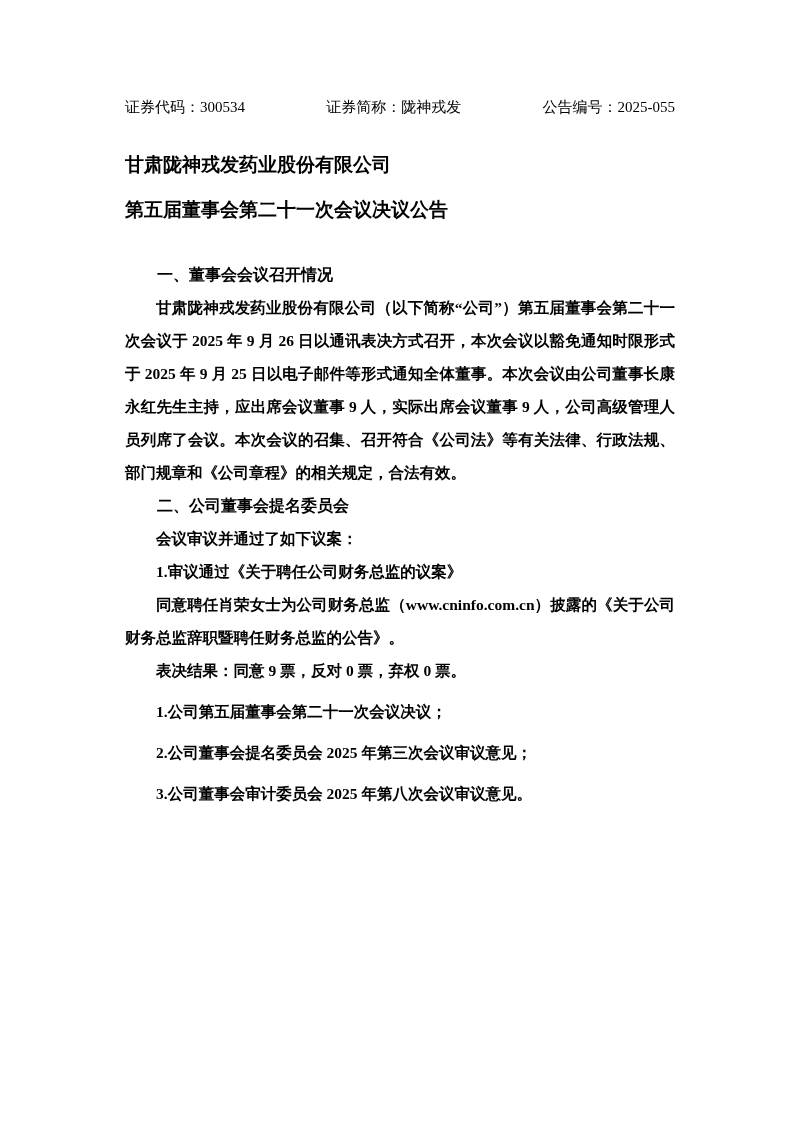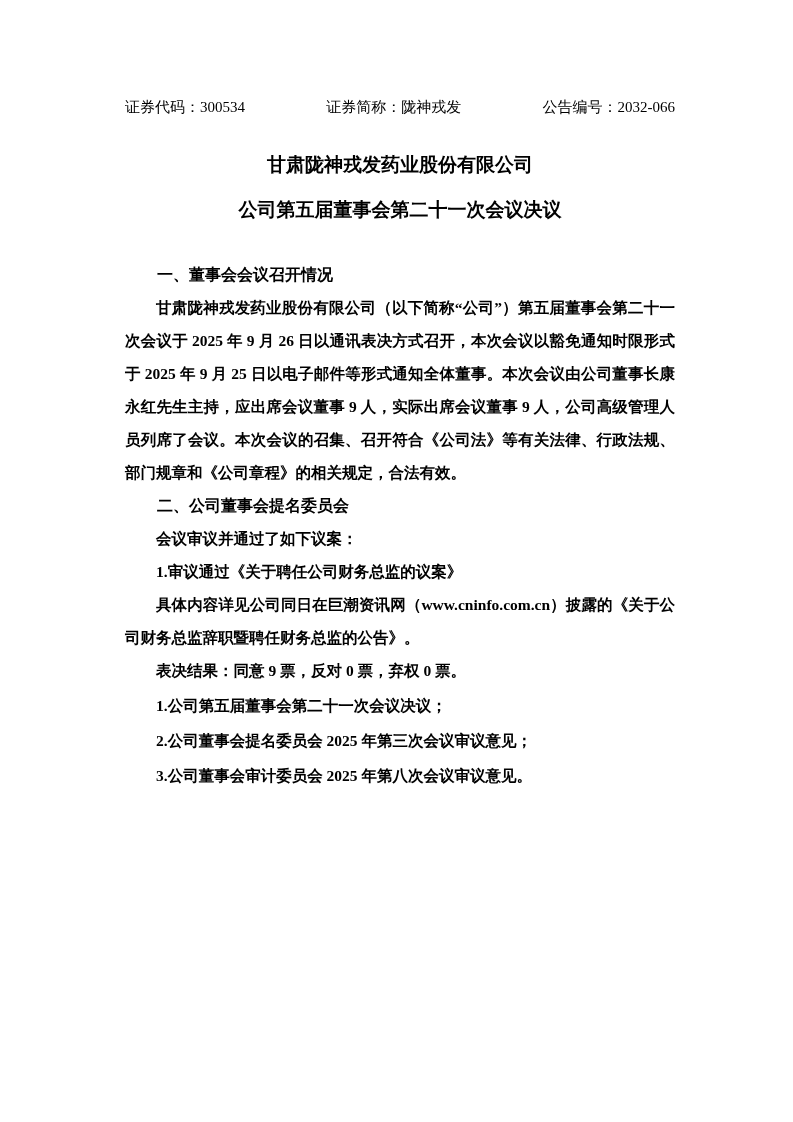--- a/index.html
+++ b/index.html
@@ -71,7 +71,7 @@
   <div class="doc-header">
     <span>证券代码：300534</span>
     <span>证券简称：陇神戎发</span>
-    <span>公告编号：2032-066</span>
+    <span>公告编号：2025-055</span>
   </div>
 
   <h1 class="doc-title">

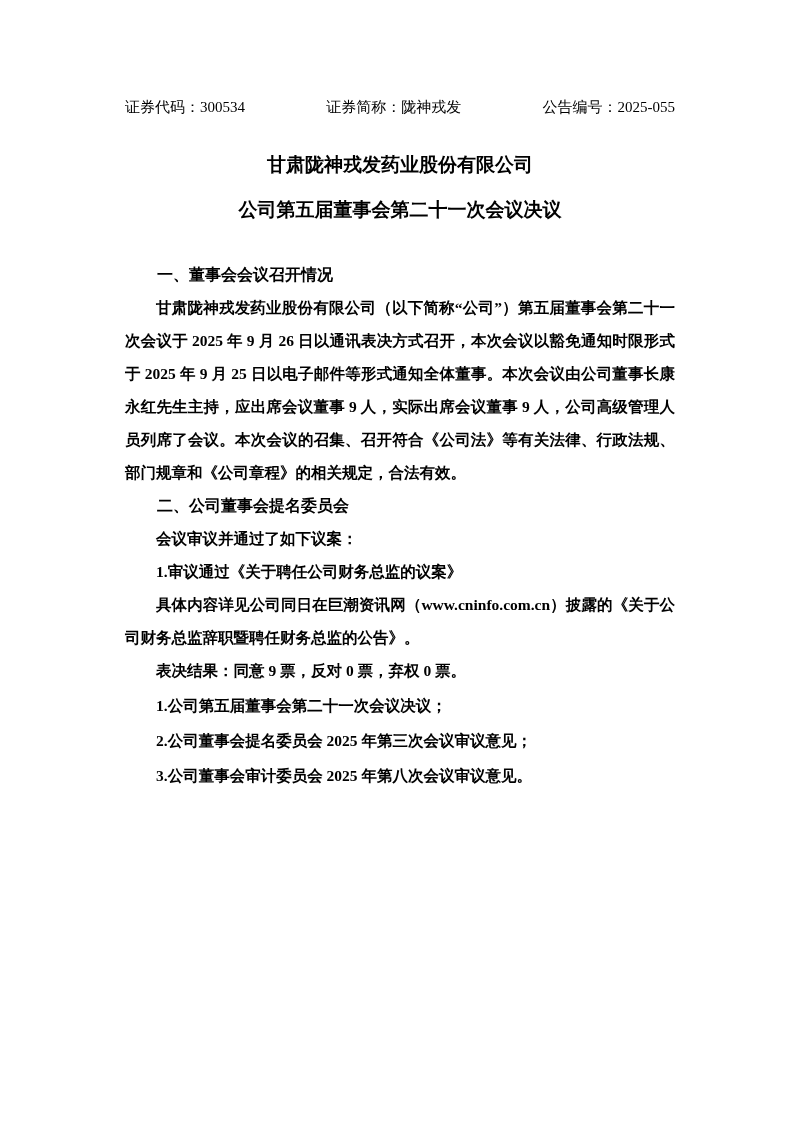--- a/index.html
+++ b/index.html
@@ -28,7 +28,6 @@
     margin-bottom: 24px;
   }
   .doc-title {
-    text-align: center;
     font-size: 19px;
     font-weight: bold;
     line-height: 45px;

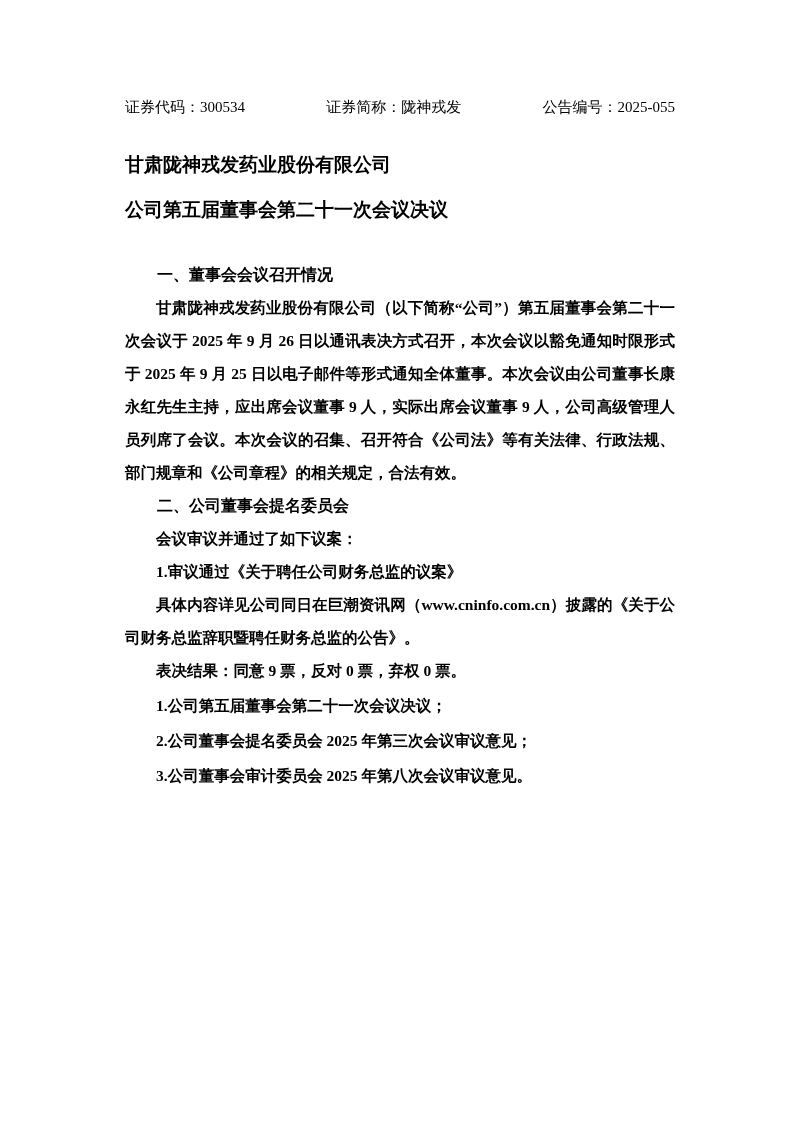--- a/index.html
+++ b/index.html
@@ -75,7 +75,7 @@
 
   <h1 class="doc-title">
     <span class="title-line">甘肃陇神戎发药业股份有限公司</span>
-    <span class="title-line">公司第五届董事会第二十一次会议决议</span>
+    <span class="title-line">第五届董事会第二十一次会议决议公告</span>
   </h1>
 
 

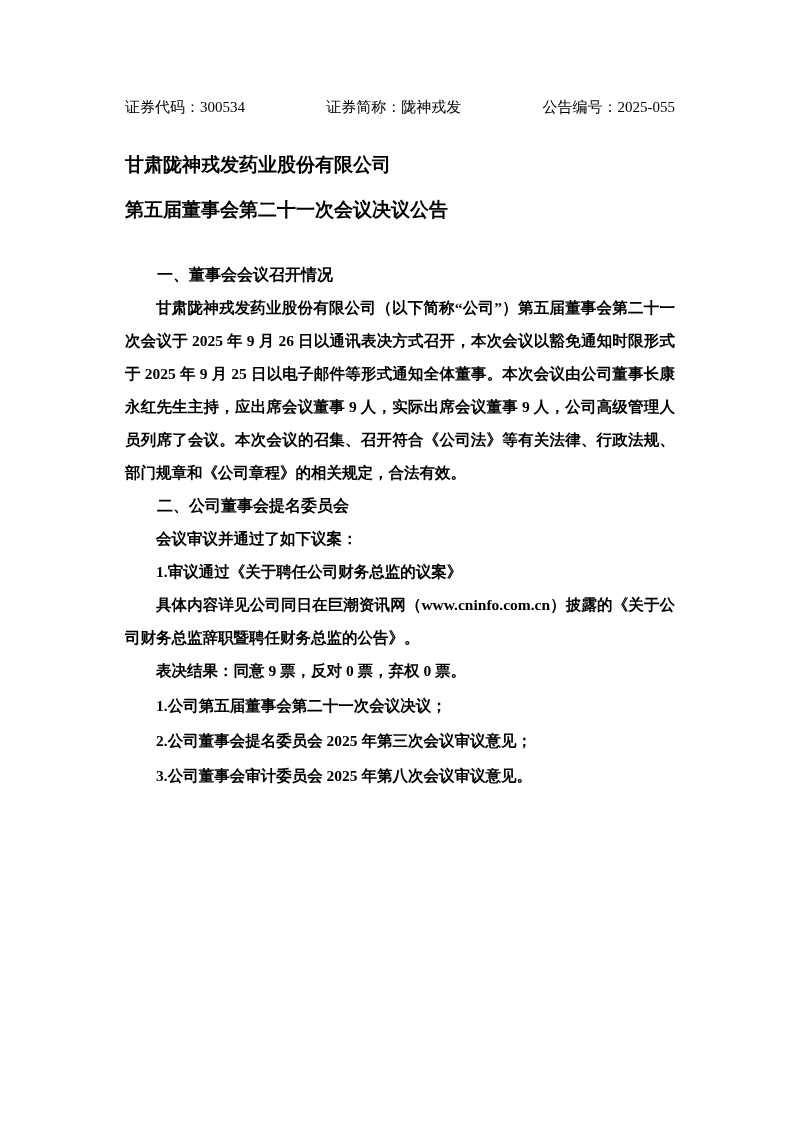--- a/index.html
+++ b/index.html
@@ -85,7 +85,7 @@
   <h2 class="indent section-heading">二、公司董事会提名委员会</h2>
   <p class="indent">会议审议并通过了如下议案：</p>
   <h3 class="indent sub-heading">1.审议通过《关于聘任公司财务总监的议案》</h3>
-  <p class="indent">具体内容详见公司同日在巨潮资讯网（www.cninfo.com.cn）披露的《关于公司财务总监辞职暨聘任财务总监的公告》。</p>
+  <p class="indent">同意聘任肖荣女士为公司财务总监（www.cninfo.com.cn）披露的《关于公司财务总监辞职暨聘任财务总监的公告》。</p>
   <p class="indent">表决结果：同意 9 票，反对 0 票，弃权 0 票。</p>
 
   <p class="indent list-para">1.公司第五届董事会第二十一次会议决议；</p>

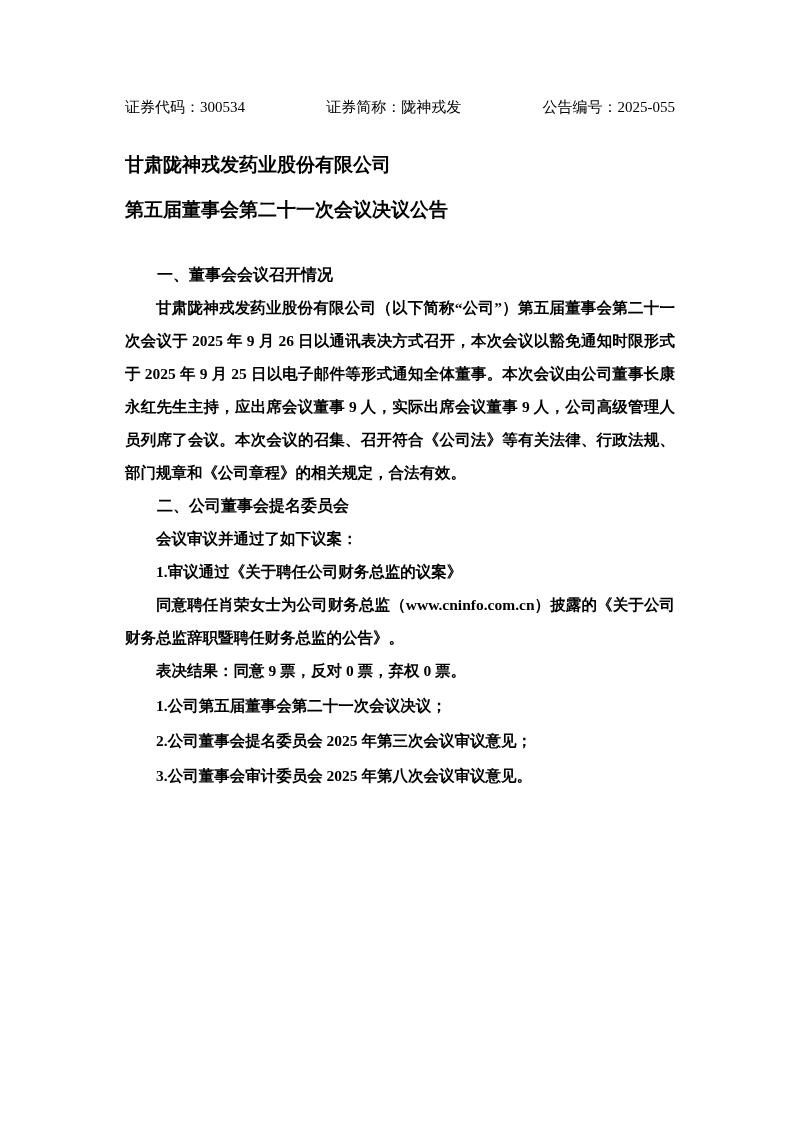--- a/index.html
+++ b/index.html
@@ -59,7 +59,7 @@
     font-size: 15.5px;
   }
   .list-para {
-    margin-top: 2px;
+    margin-top: 8px;
   }
 </style>
 </head>

